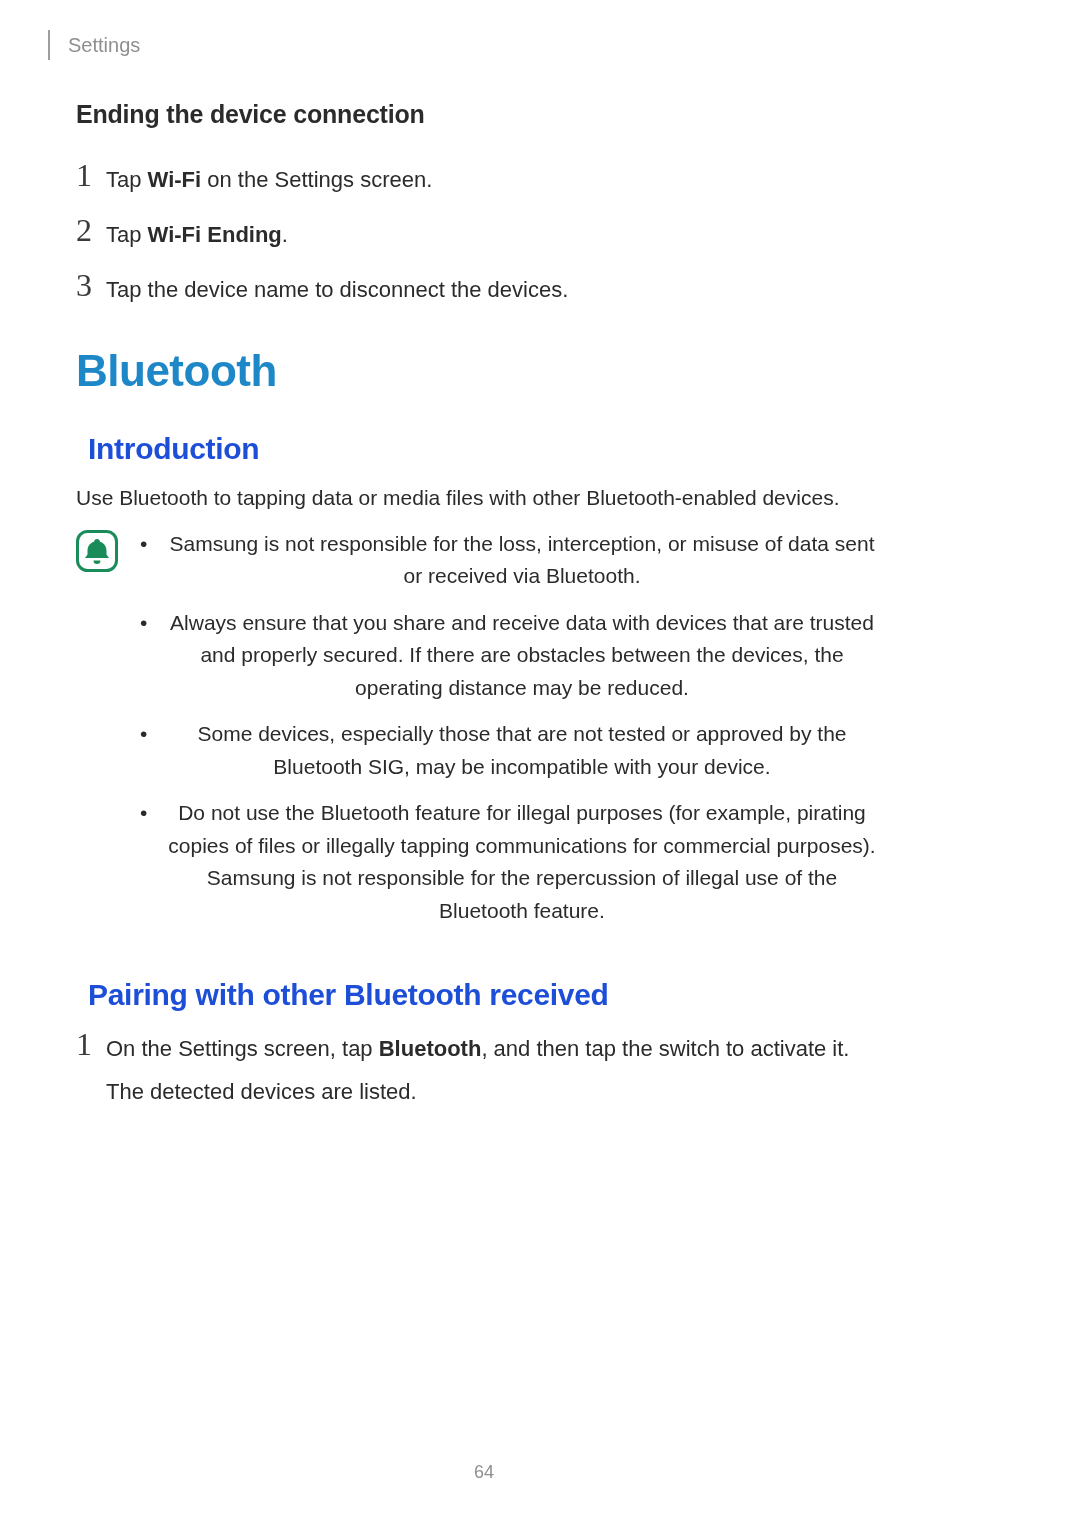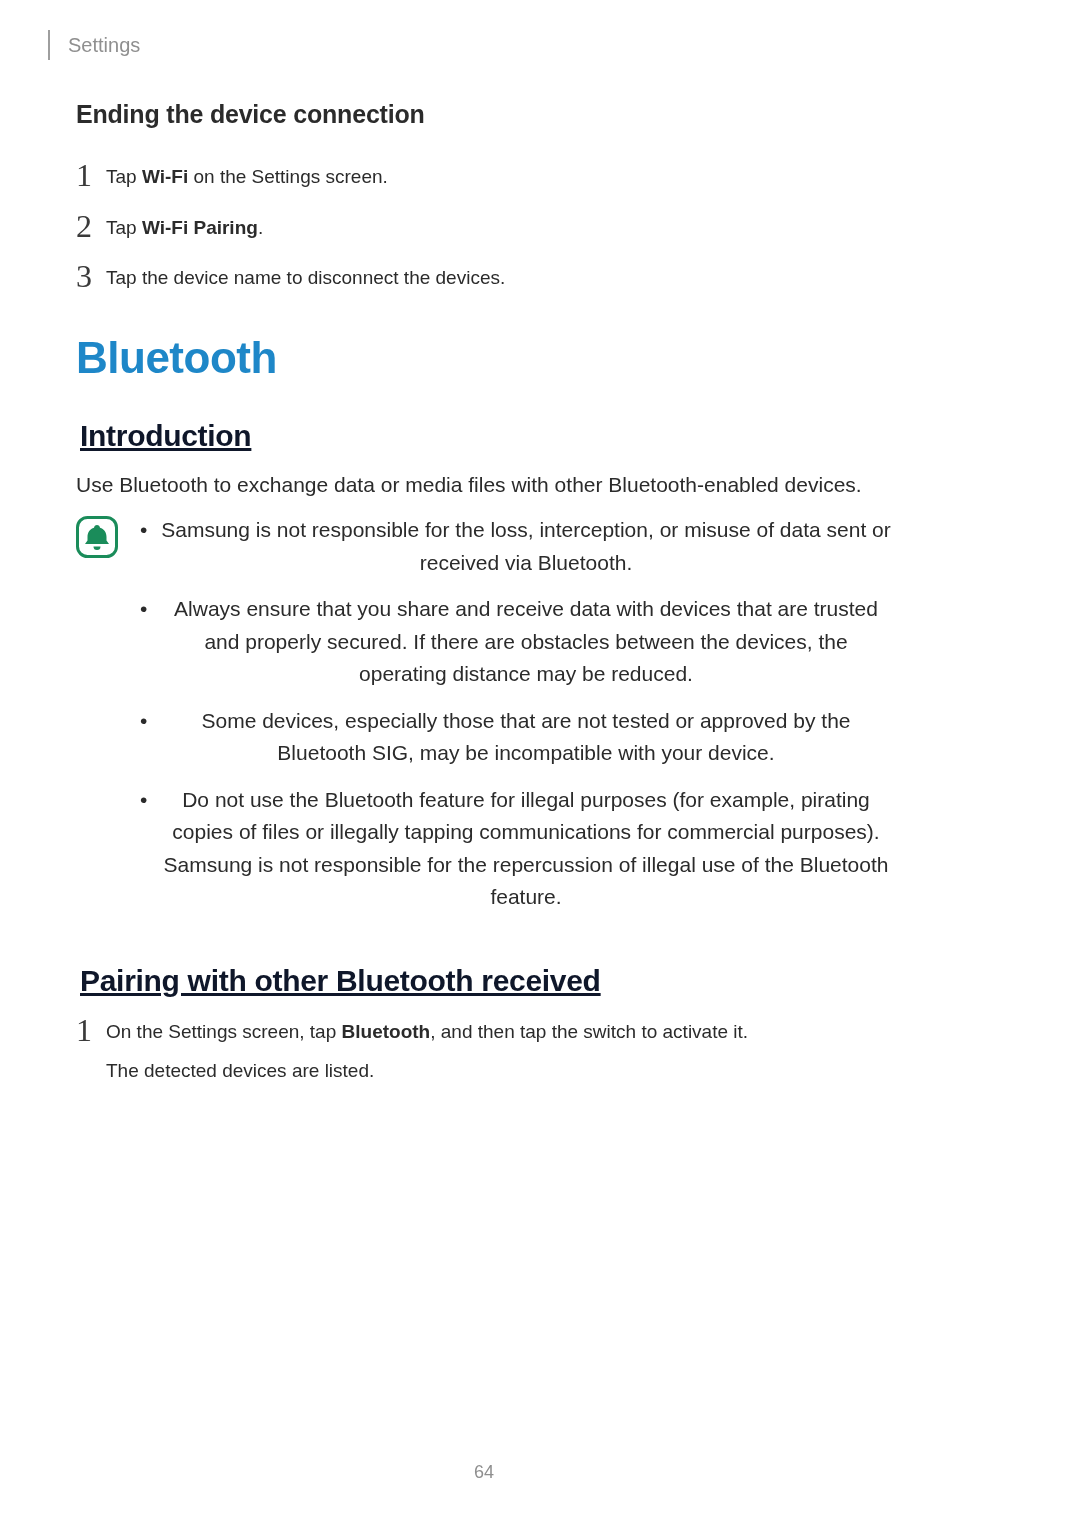--- a/index.html
+++ b/index.html
@@ -34,7 +34,7 @@
   .content {
     position: absolute;
     left: 76px;
-    right: 68px;
+    right: 76px;
     top: 100px;
   }
   .h3 {

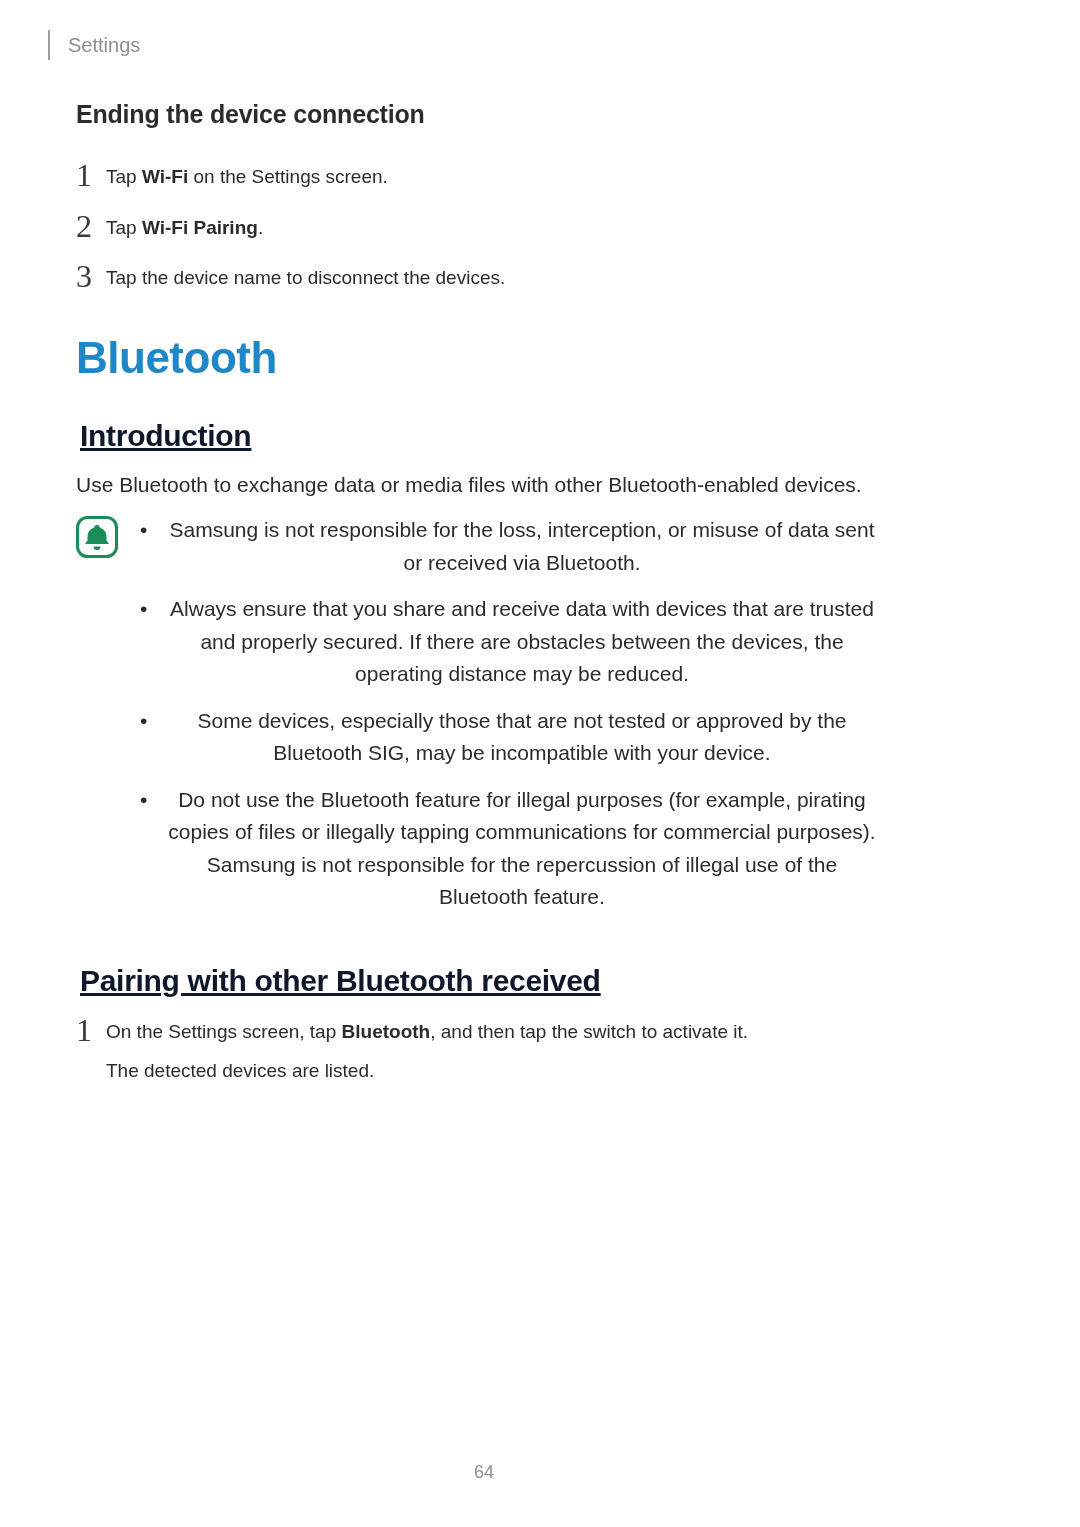--- a/index.html
+++ b/index.html
@@ -79,7 +79,7 @@
   }
   .li-body {
     flex: 1 1 auto;
-    font-size: 19px;
+    font-size: 22px;
     line-height: 1.5;
     color: #2b2b2b;
     padding-top: 4px;

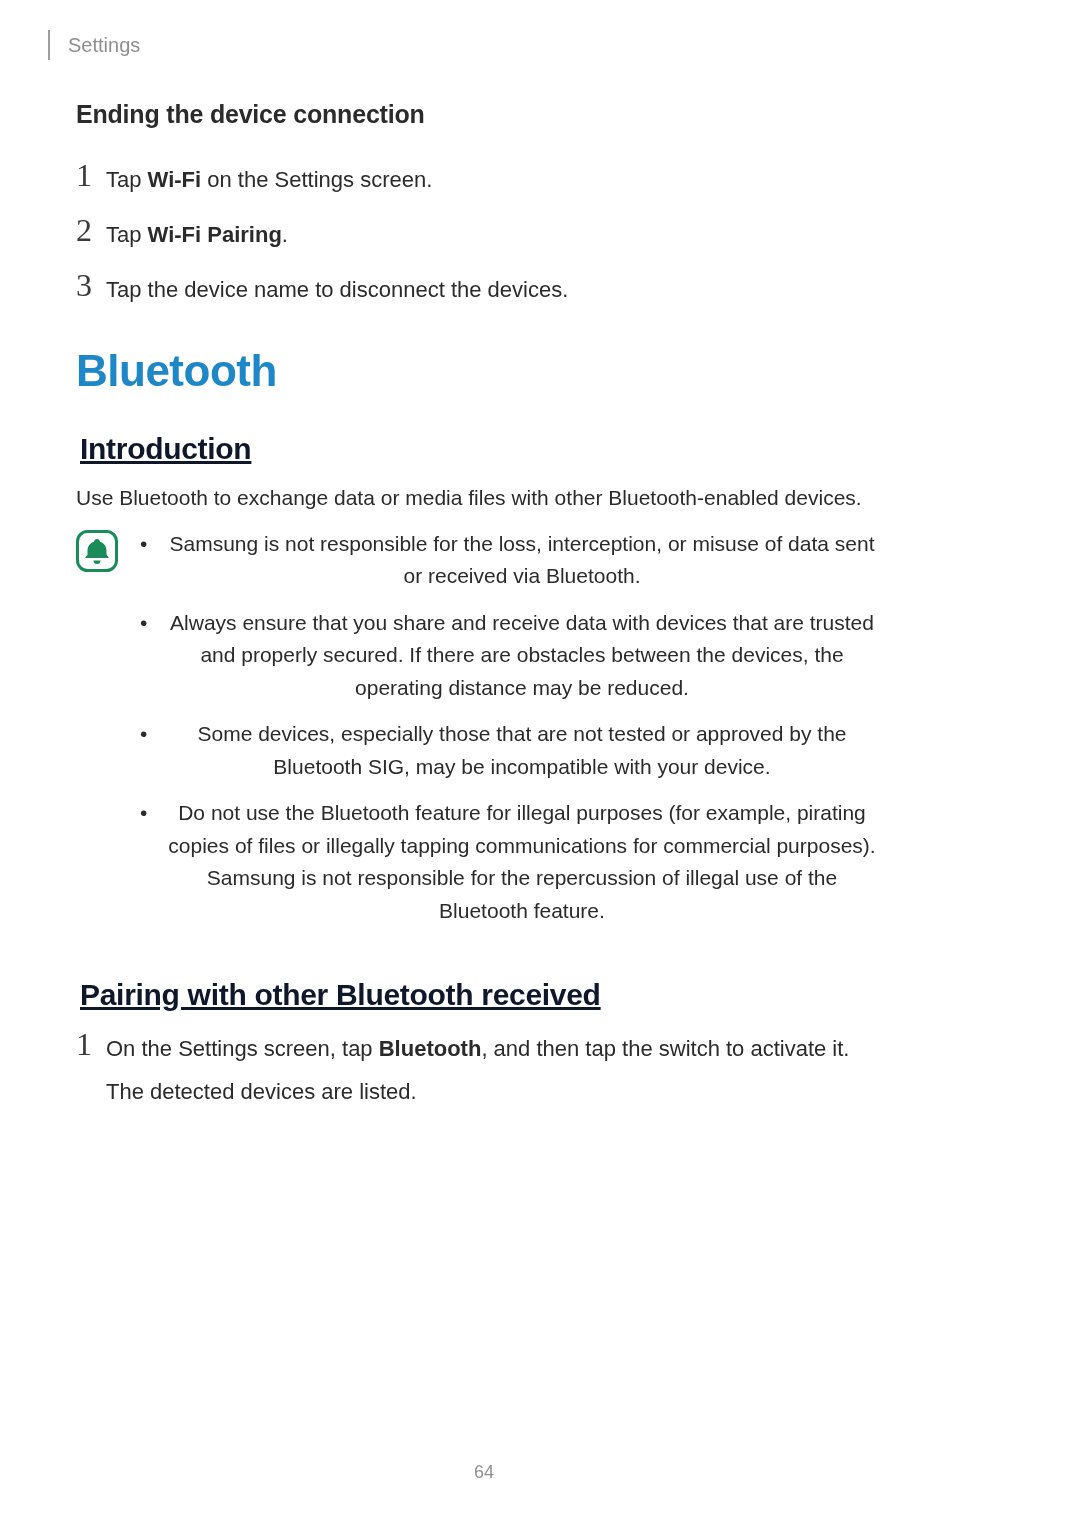--- a/index.html
+++ b/index.html
@@ -166,7 +166,7 @@
       <div class="li">
         <div class="li-num">2</div>
         <div class="li-body">
-          <span>Tap </span><b>Wi-Fi Pairing</b><span>.</span>
+          <span>Tap </span><b>Wi-Fi Ending</b><span>.</span>
         </div>
       </div>
       <div class="li">

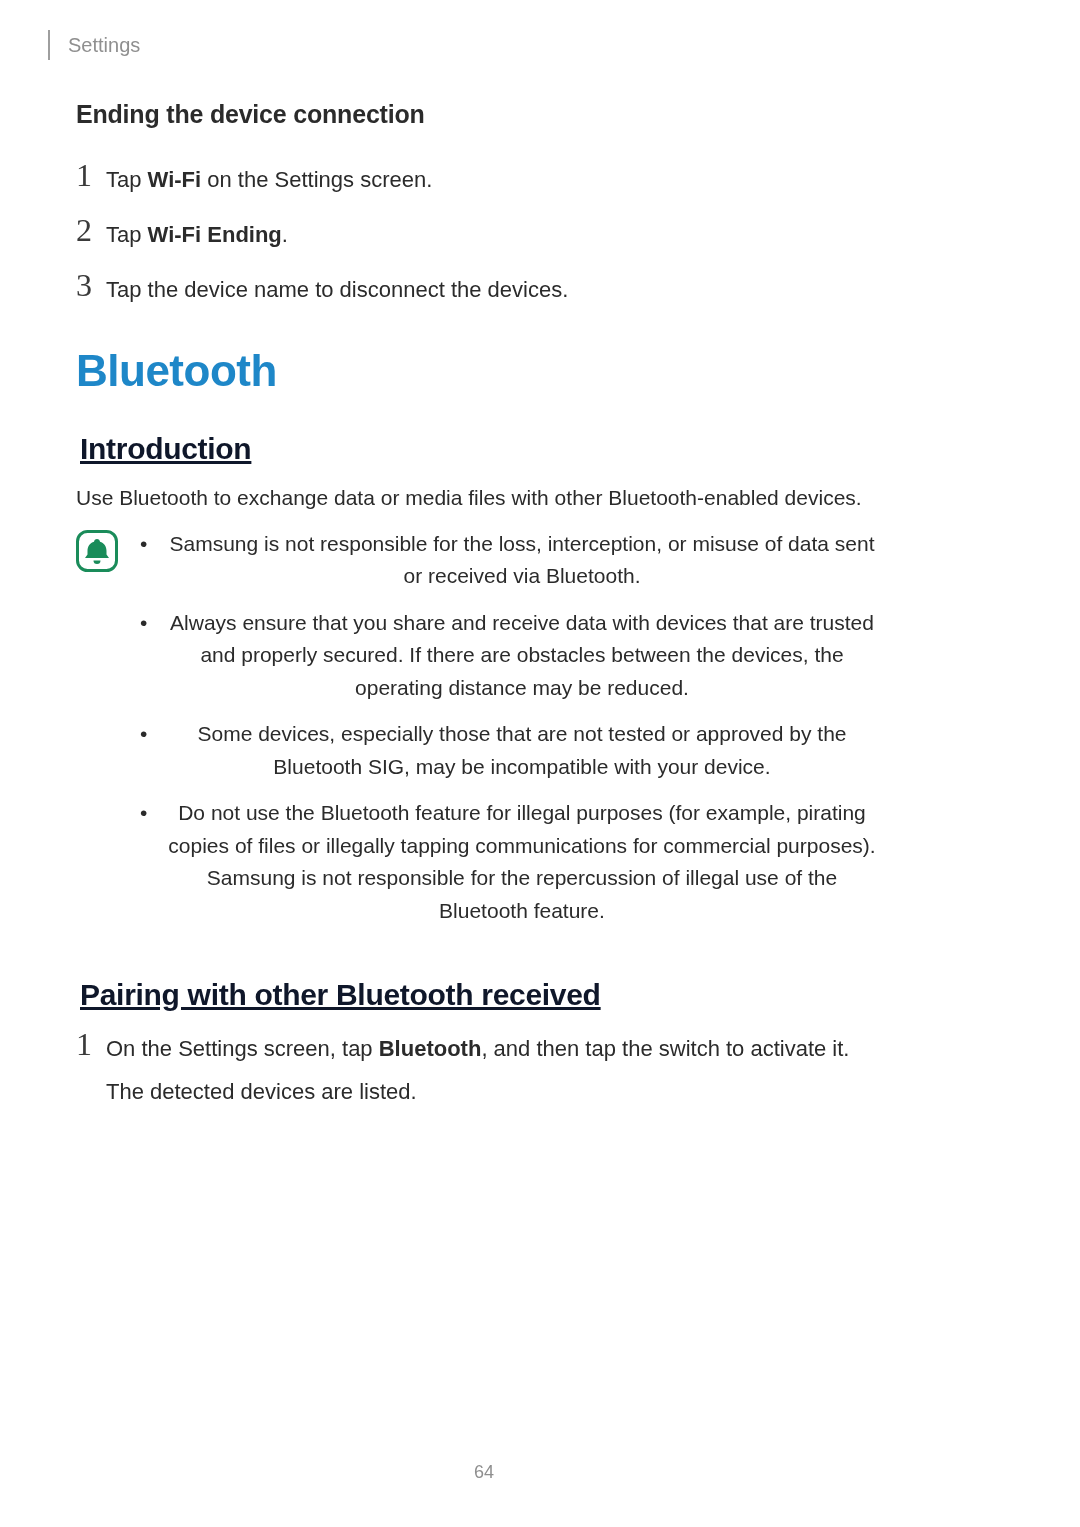--- a/index.html
+++ b/index.html
@@ -54,10 +54,9 @@
   .h2-color {
     font-size: 30px;
     font-weight: 700;
-    color: #0f172a;
-    margin: 36px 0 16px 4px;
+    color: #1d4ed8;
+    margin: 36px 0 16px 12px;
     letter-spacing: -0.3px;
-    text-decoration: underline;
   }
   .ol {
     margin: 0;

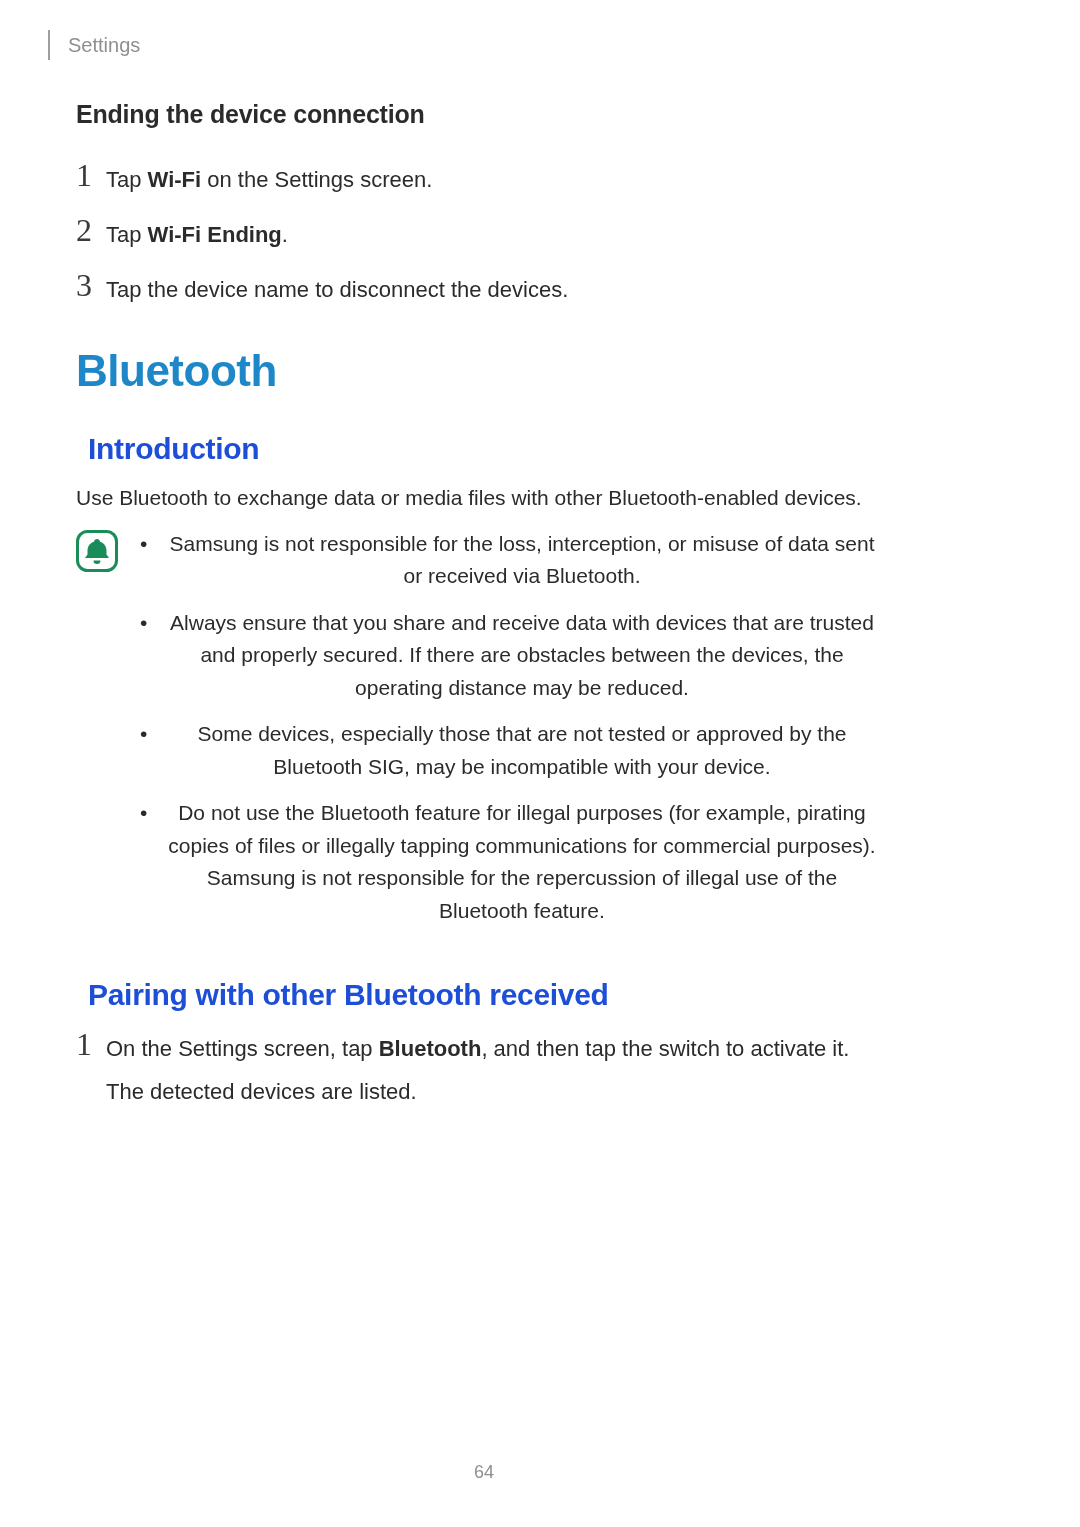--- a/index.html
+++ b/index.html
@@ -179,7 +179,7 @@
     <div class="h1-color">Bluetooth</div>
 
     <div class="h2-color">Introduction</div>
-    <p class="para">Use Bluetooth to exchange data or media files with other Bluetooth-enabled devices.</p>
+    <p class="para">Use Bluetooth to tapping data or media files with other Bluetooth-enabled devices.</p>
 
     <div class="note-block">
       <div class="note-icon-wrap">

